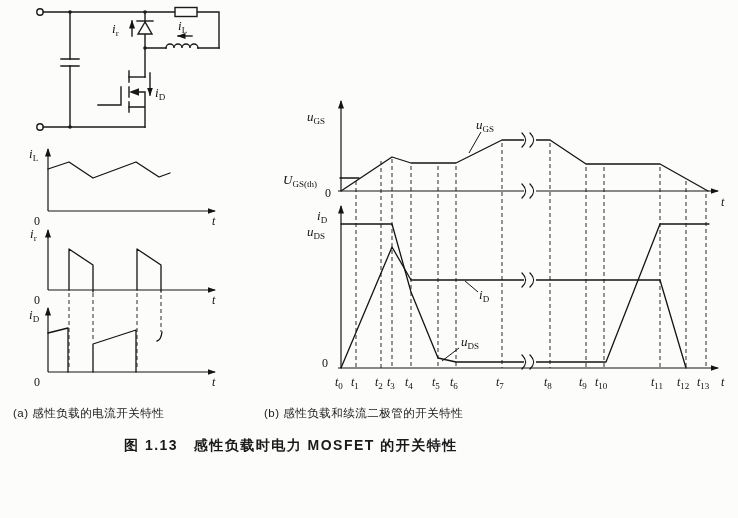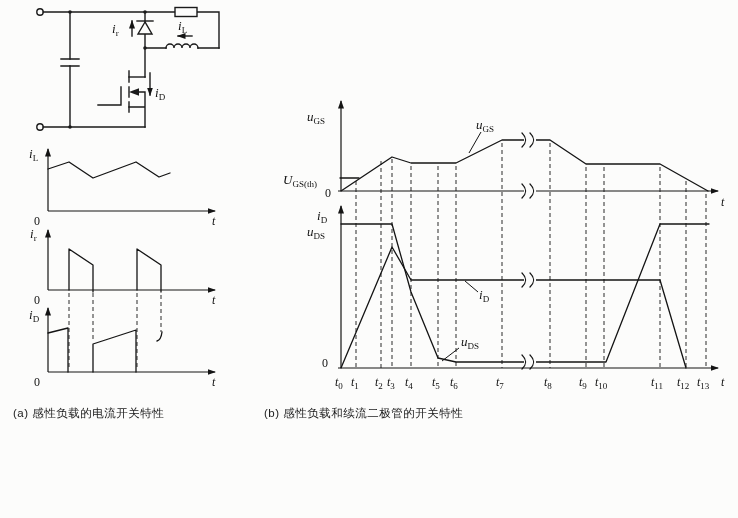--- a/index.html
+++ b/index.html
@@ -185,6 +185,7 @@
 
   <div class="cap" style="left:264px;top:406px">(b) 感性负载和续流二极管的开关特性</div>
   <div class="cap" style="left:13px;top:406px">(a) 感性负载的电流开关特性</div>
+  <div class="ttl">图 1.13　感性负载时电力 MOSFET 的开关特性</div>
 </div>
 
 </body></html>

